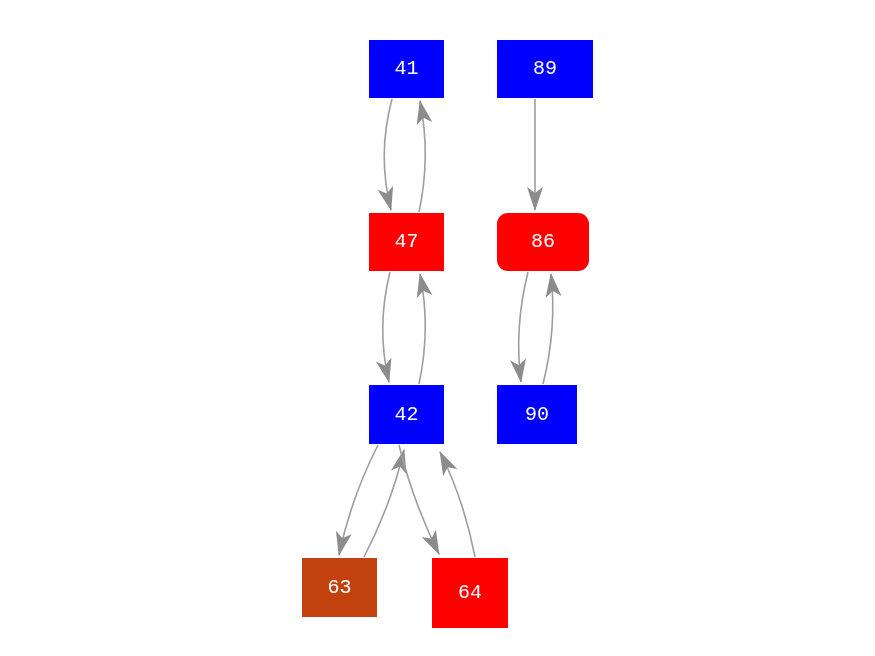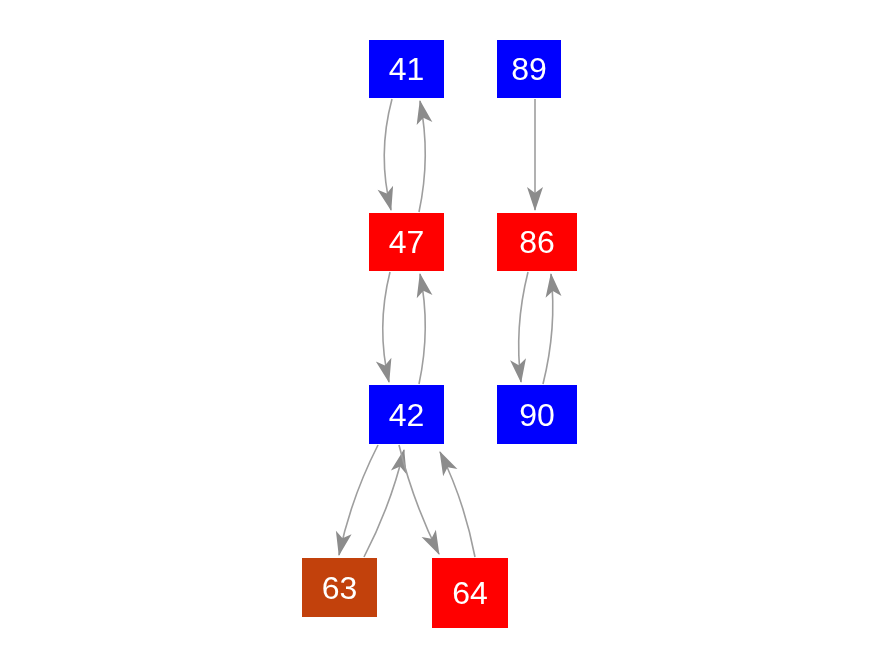--- a/index.html
+++ b/index.html
@@ -31,10 +31,11 @@
   }
   .node-label {
     color: #ffffff;
-    font-size: 32px;
+    font-size: 20px;
     line-height: 1;
     letter-spacing: 0px;
     user-select: none;
+    font-family: Liberation Mono, monospace;
   }
   .edge {
     fill: none;

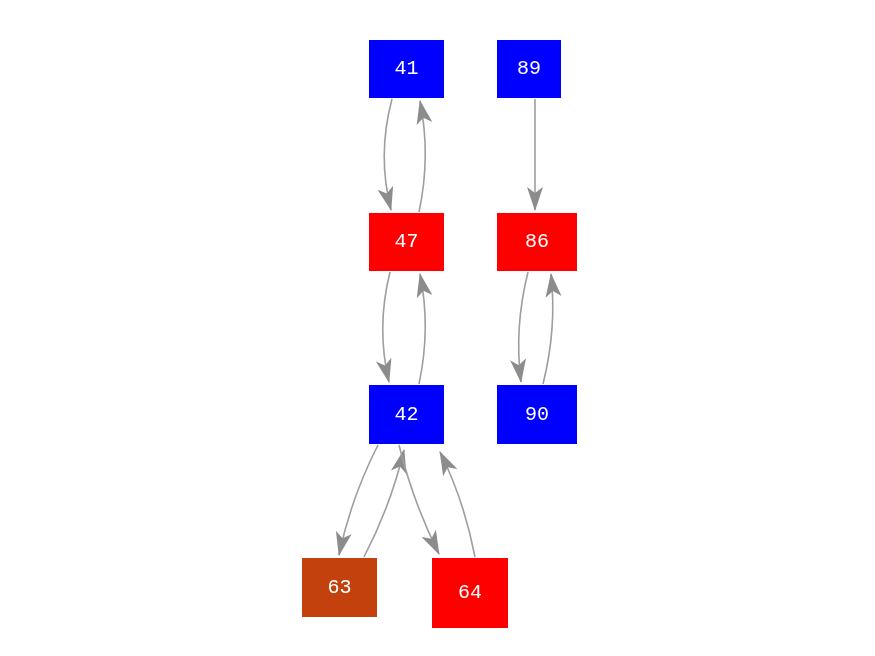--- a/index.html
+++ b/index.html
@@ -70,7 +70,7 @@
       <div class="node" style="left: 369px; top: 40px; width: 75px; height: 58px; background: rgb(0, 0, 255);">
         <span class="node-label" style="color: rgb(255, 255, 255);">41</span>
       </div>
-      <div class="node" style="left: 497px; top: 40px; width: 64px; height: 58px; background: rgb(0, 0, 255);">
+      <div class="node" style="left: 497px; top: 40px; width: 96px; height: 58px; background: rgb(0, 0, 255);">
         <span class="node-label" style="color: rgb(255, 255, 255);">89</span>
       </div>
       <div class="node" style="left: 369px; top: 213px; width: 75px; height: 58px; background: rgb(255, 0, 0);">

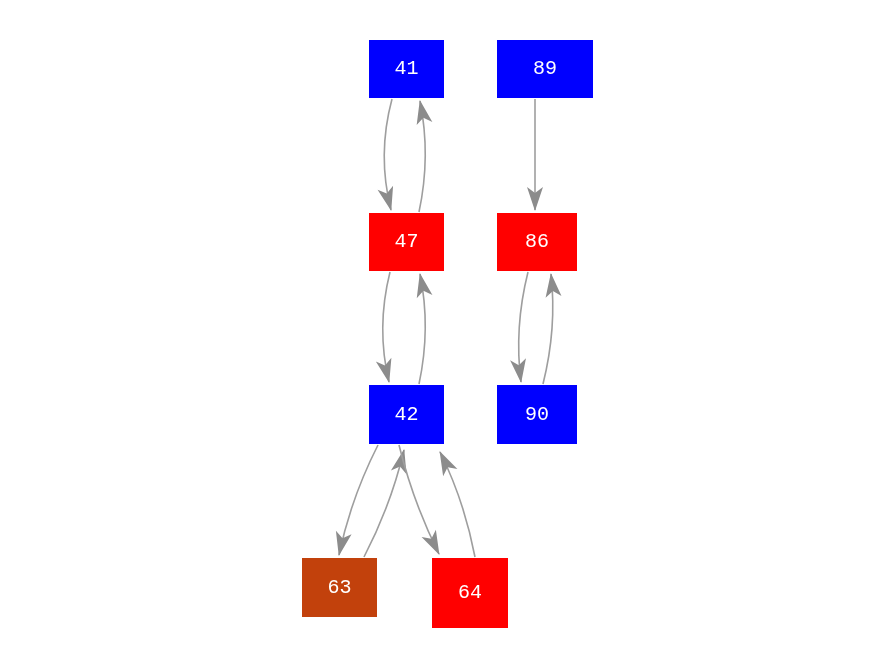--- a/index.html
+++ b/index.html
@@ -76,7 +76,7 @@
       <div class="node" style="left: 369px; top: 213px; width: 75px; height: 58px; background: rgb(255, 0, 0);">
         <span class="node-label" style="color: rgb(255, 255, 255); text-align: right;">47</span>
       </div>
-      <div class="node" style="left: 497px; top: 213px; width: 80px; height: 58px; background: rgb(255, 0, 0);">
+      <div class="node" style="left: 497px; top: 213px; width: 92px; height: 58px; background: rgb(255, 0, 0); border-radius: 11px;">
         <span class="node-label" style="color: rgb(255, 255, 255);">86</span>
       </div>
       <div class="node" style="left: 369px; top: 385px; width: 75px; height: 59px; background: rgb(0, 0, 255);">

